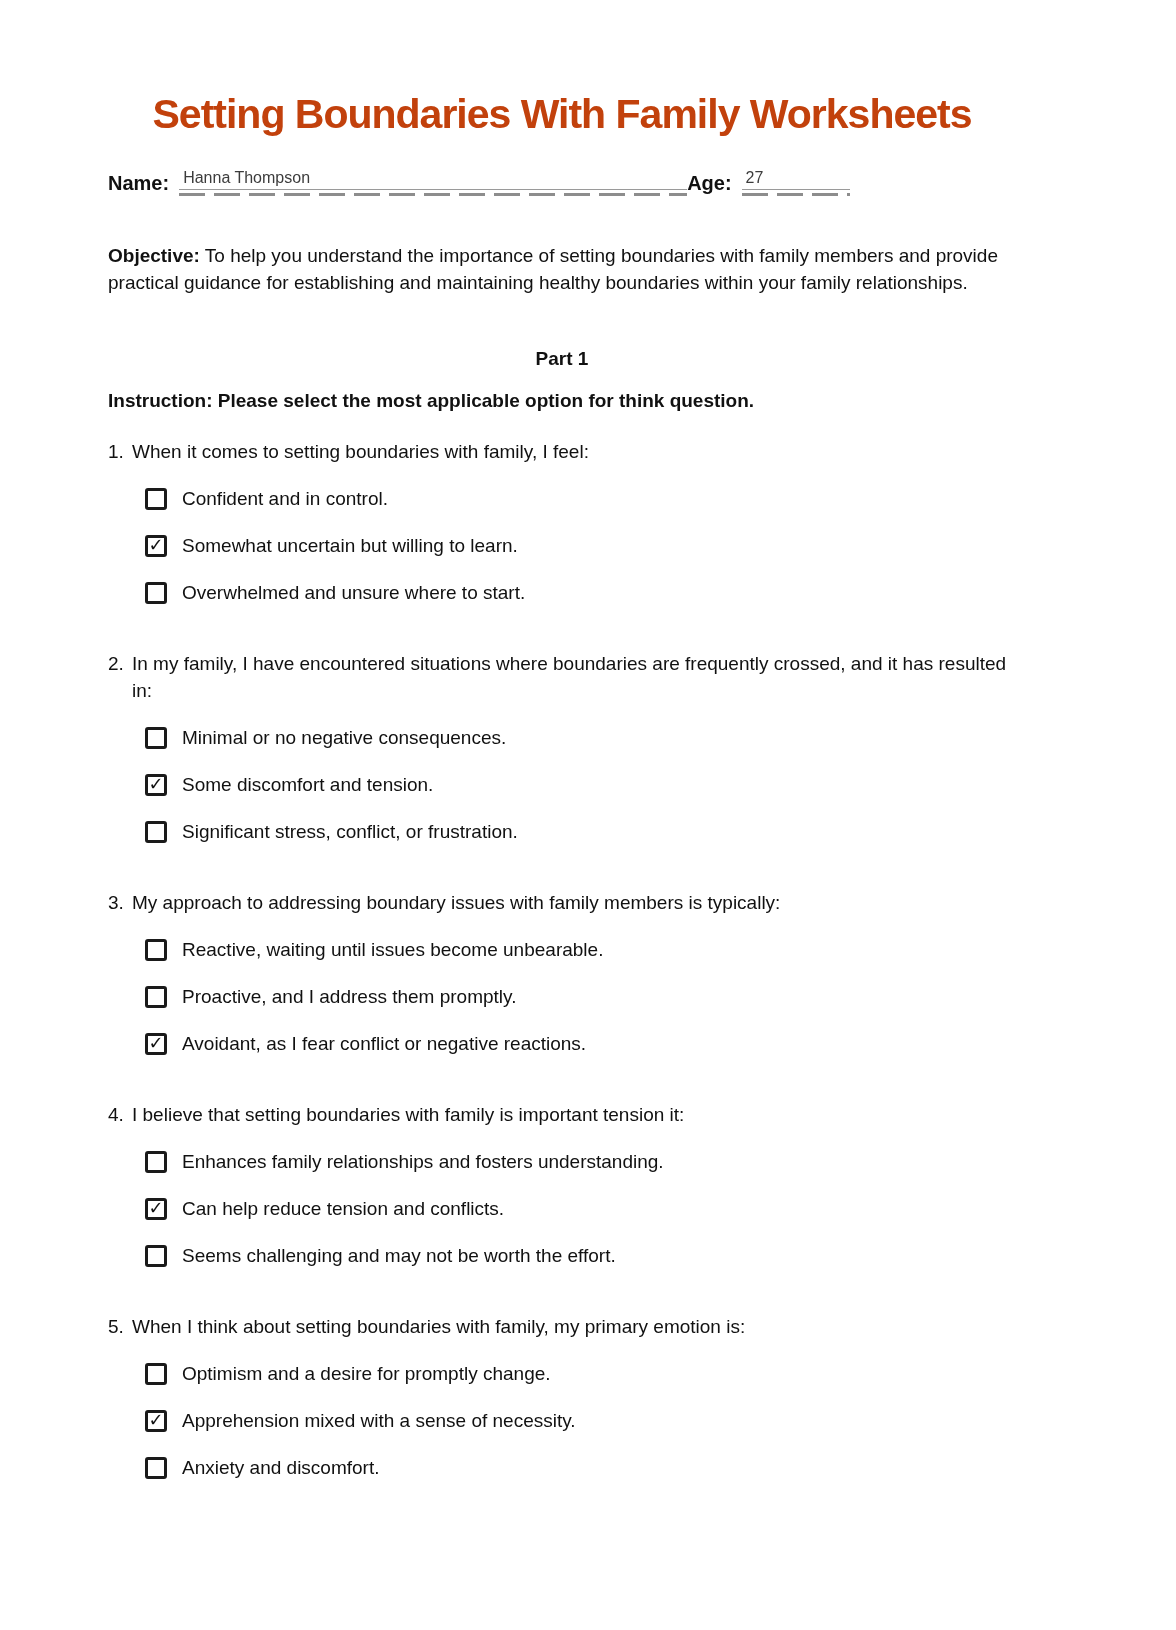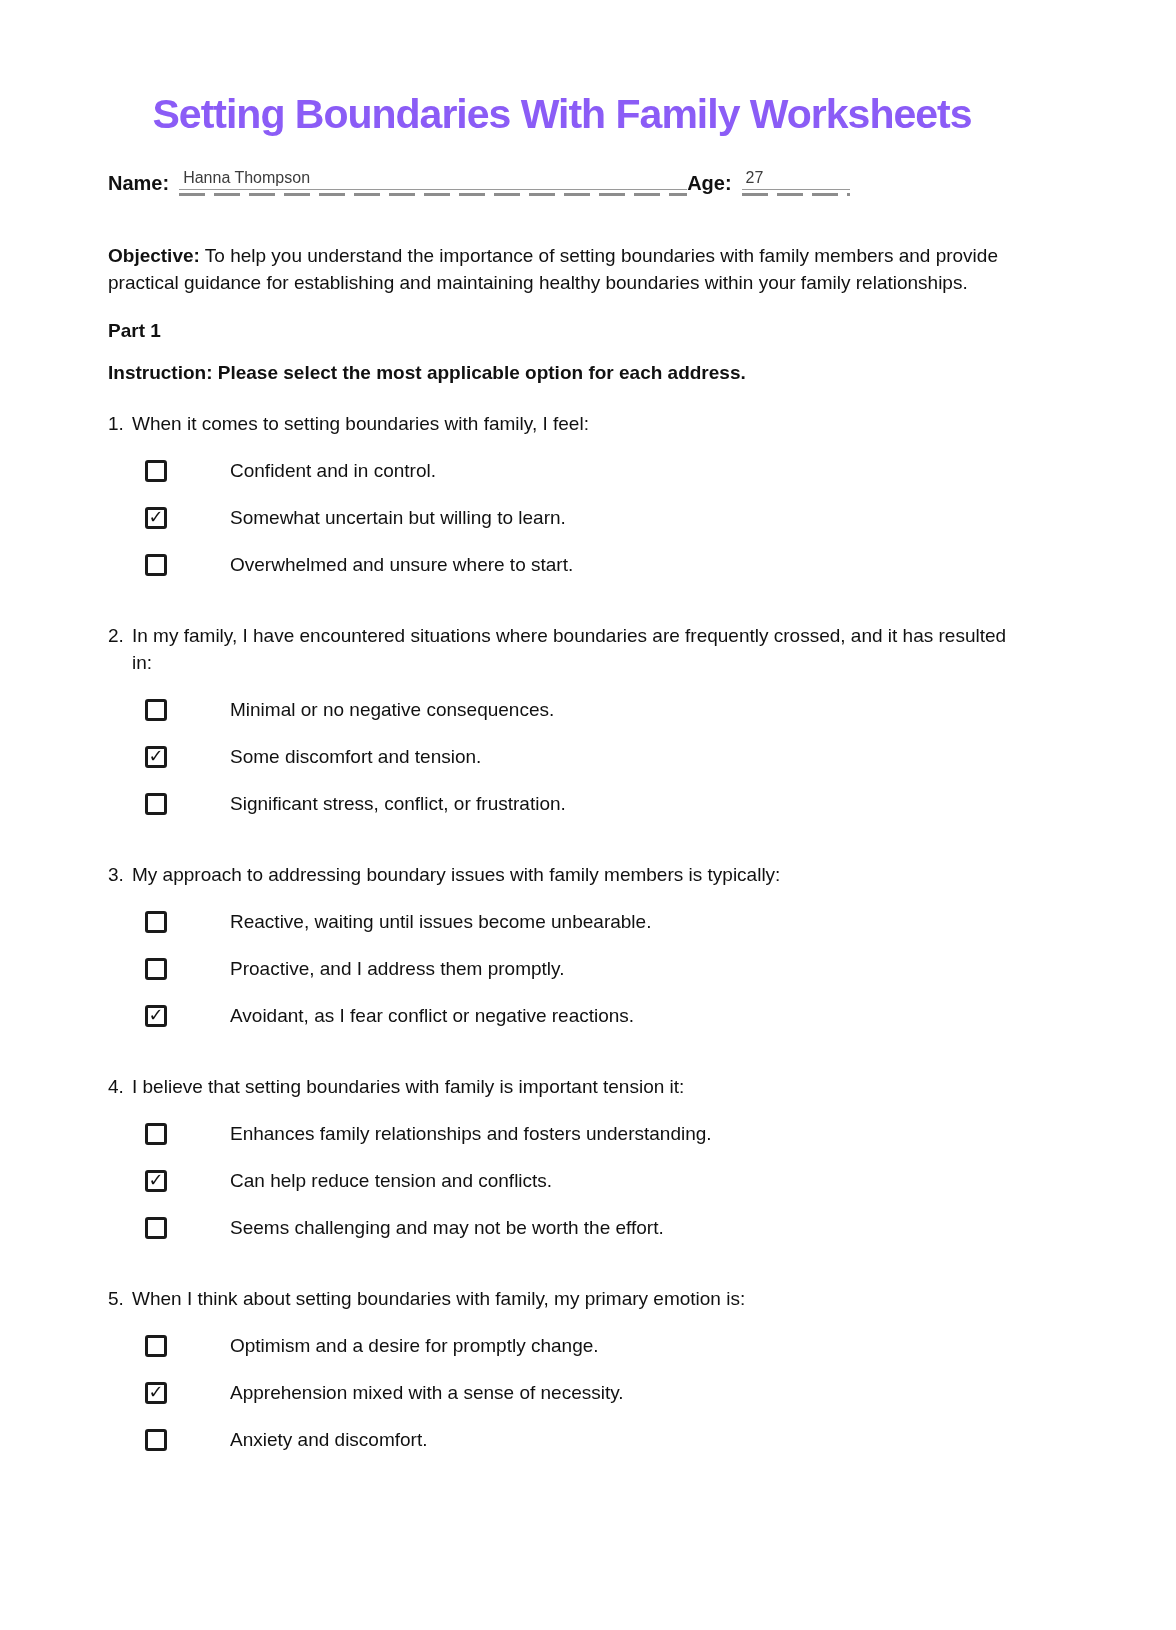--- a/index.html
+++ b/index.html
@@ -24,7 +24,7 @@
     line-height: 1.12;
     font-weight: 700;
     letter-spacing: -1px;
-    color: #8b5cf6;
+    color: #c2410c;
   }
   .name-row {
     margin-top: 30px;

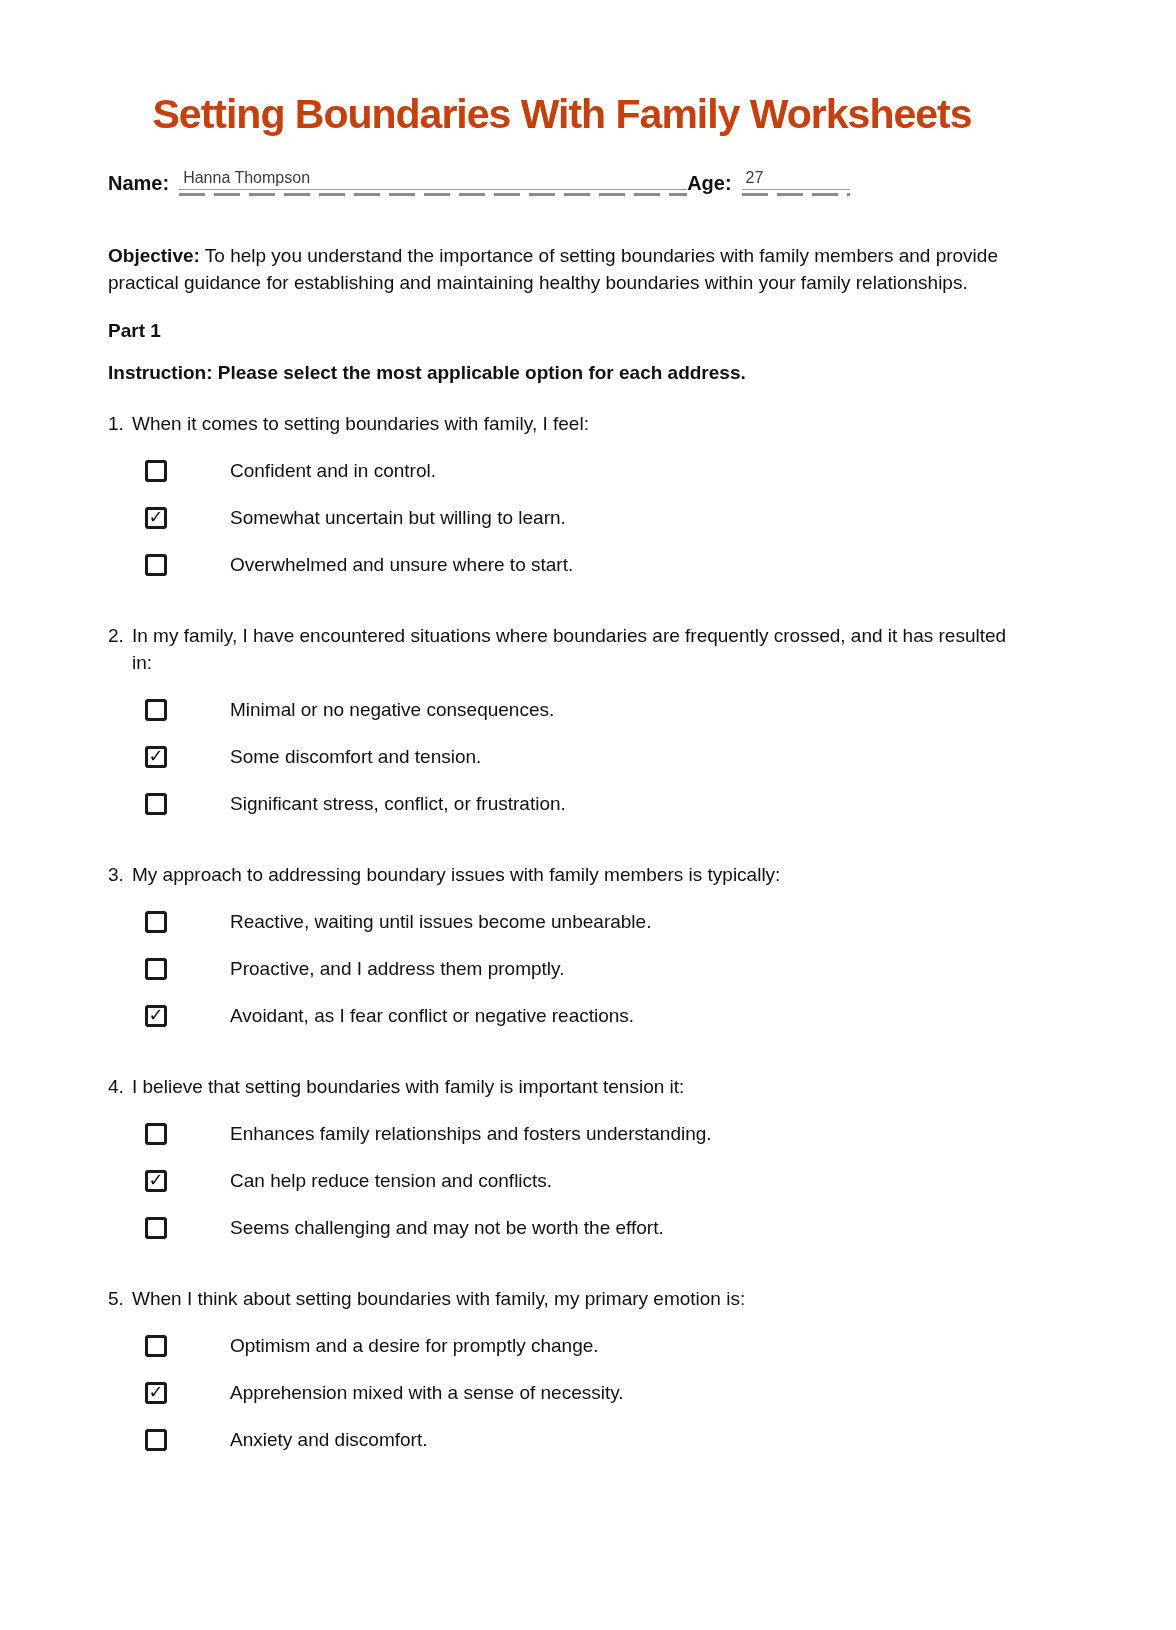--- a/index.html
+++ b/index.html
@@ -69,10 +69,11 @@
   .bold { font-weight: 700; }
 
   .part-heading {
-    margin-top: 22px;
-    font-size: 19px;
-    line-height: 26px;
-    font-weight: 700;
+    margin-top: 50px;
+    font-size: 19px;
+    line-height: 26px;
+    font-weight: 700;
+    text-align: center;
   }
   .instruction {
     margin-top: 16px;

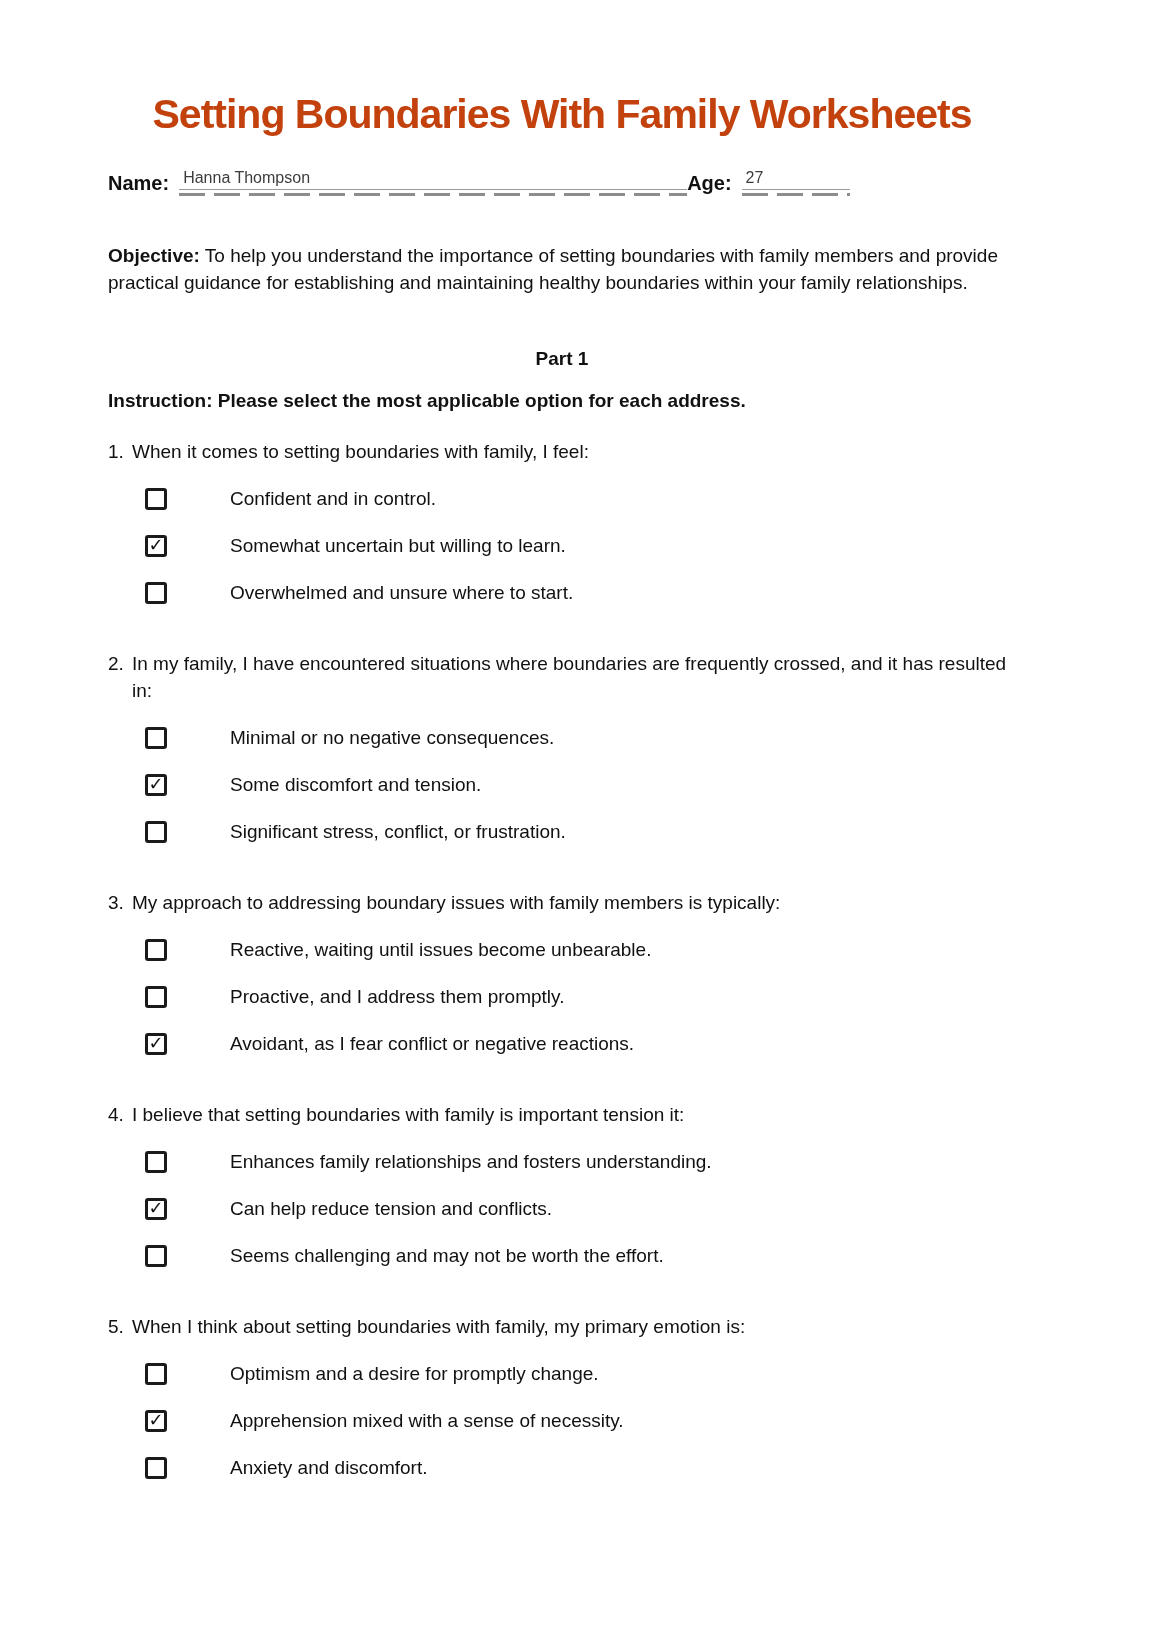--- a/index.html
+++ b/index.html
@@ -156,7 +156,7 @@
 
   <p class="instruction">
     <span>Instruction:</span>
-    <span>Please select the most applicable option for each address.</span>
+    <span>Please select the most applicable option for think question.</span>
   </p>
 
   <div class="question-block first">

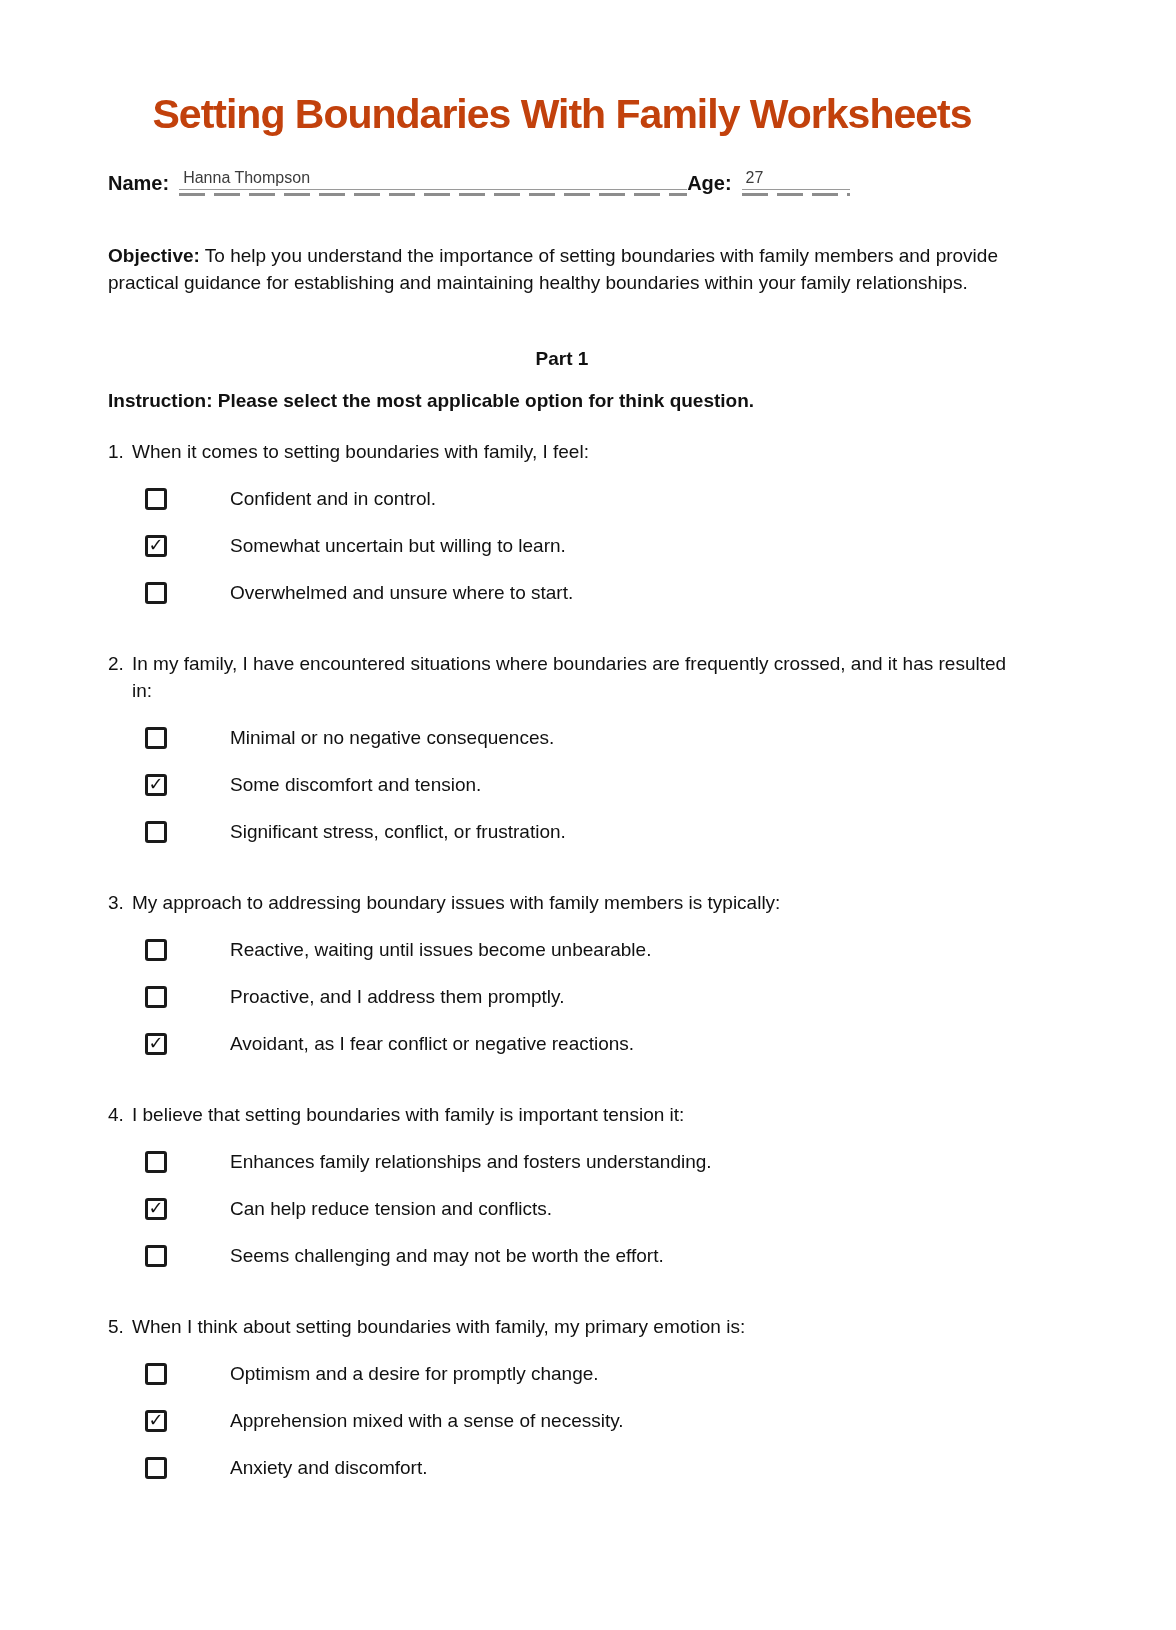--- a/index.html
+++ b/index.html
@@ -101,7 +101,6 @@
     display: flex;
     align-items: center;
     margin-top: 21px;
-    gap: 48px;
   }
   .checkbox {
     width: 22px;

